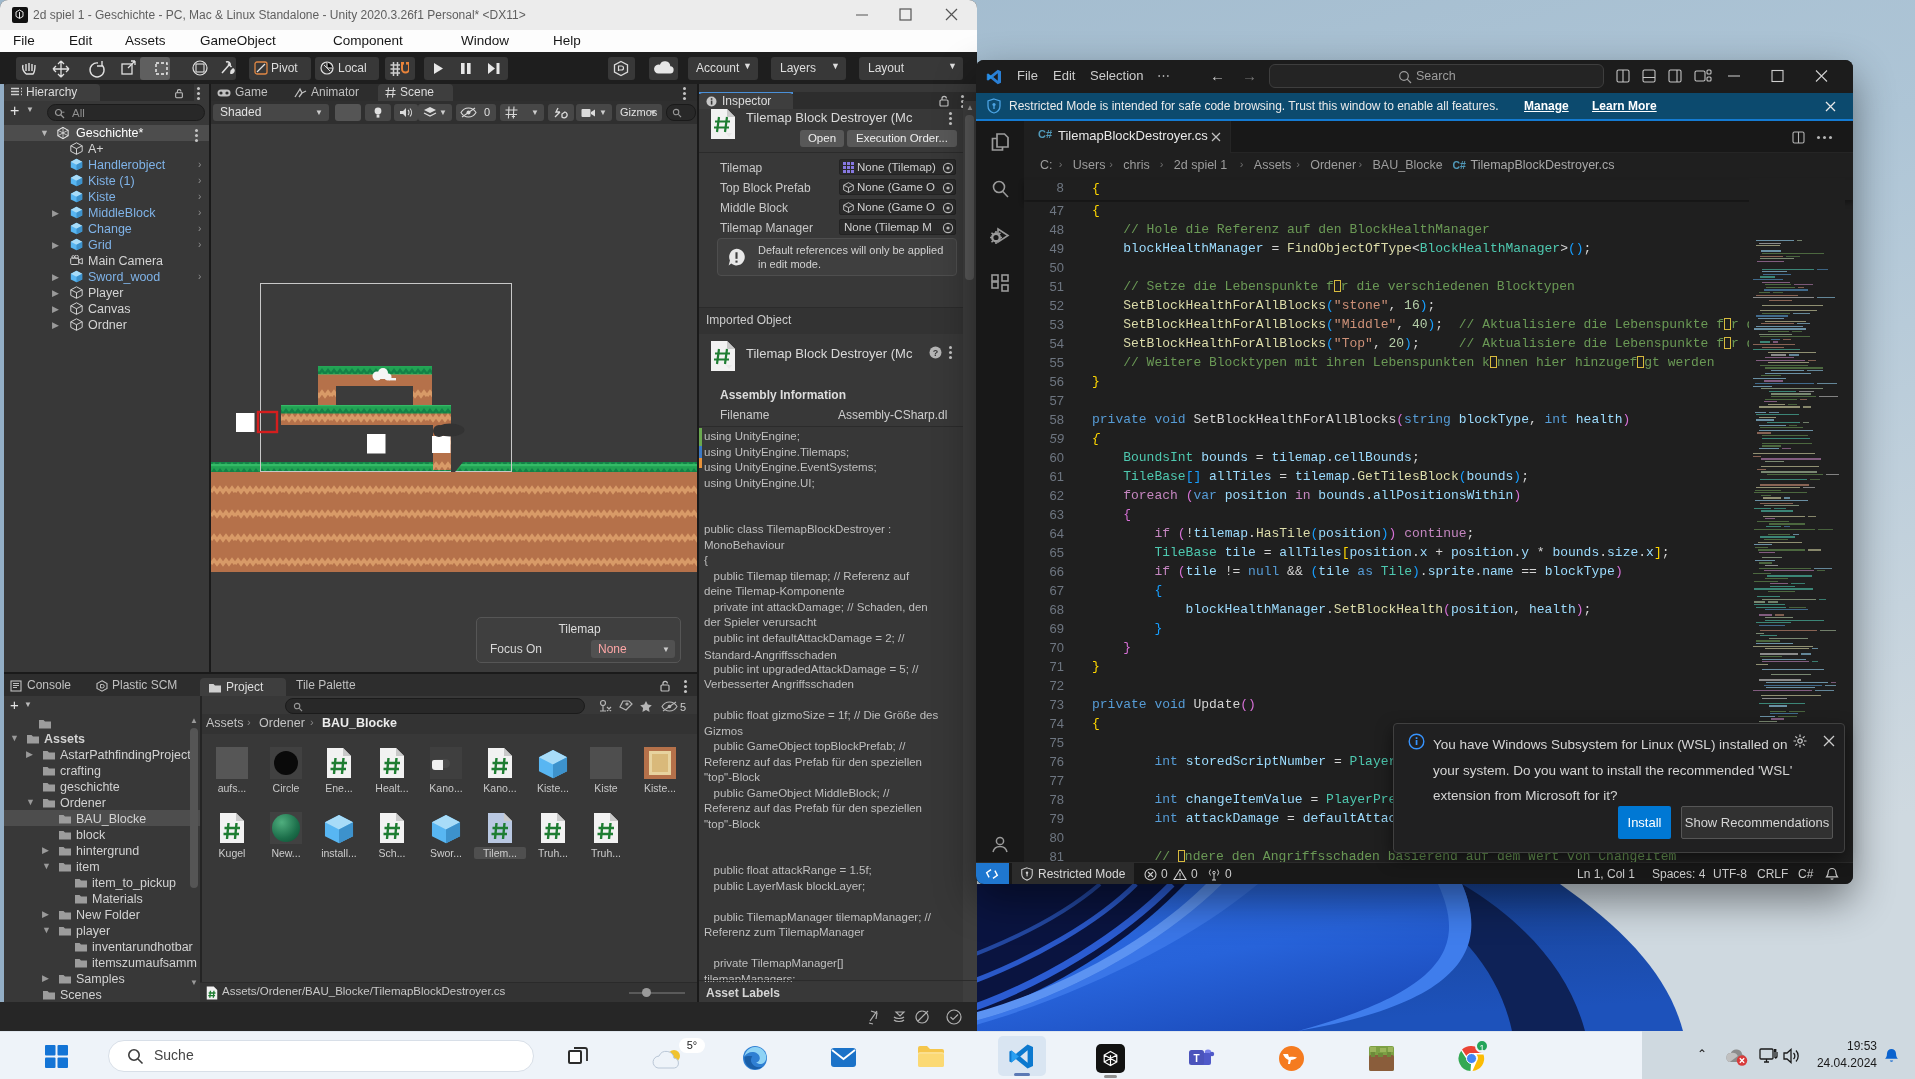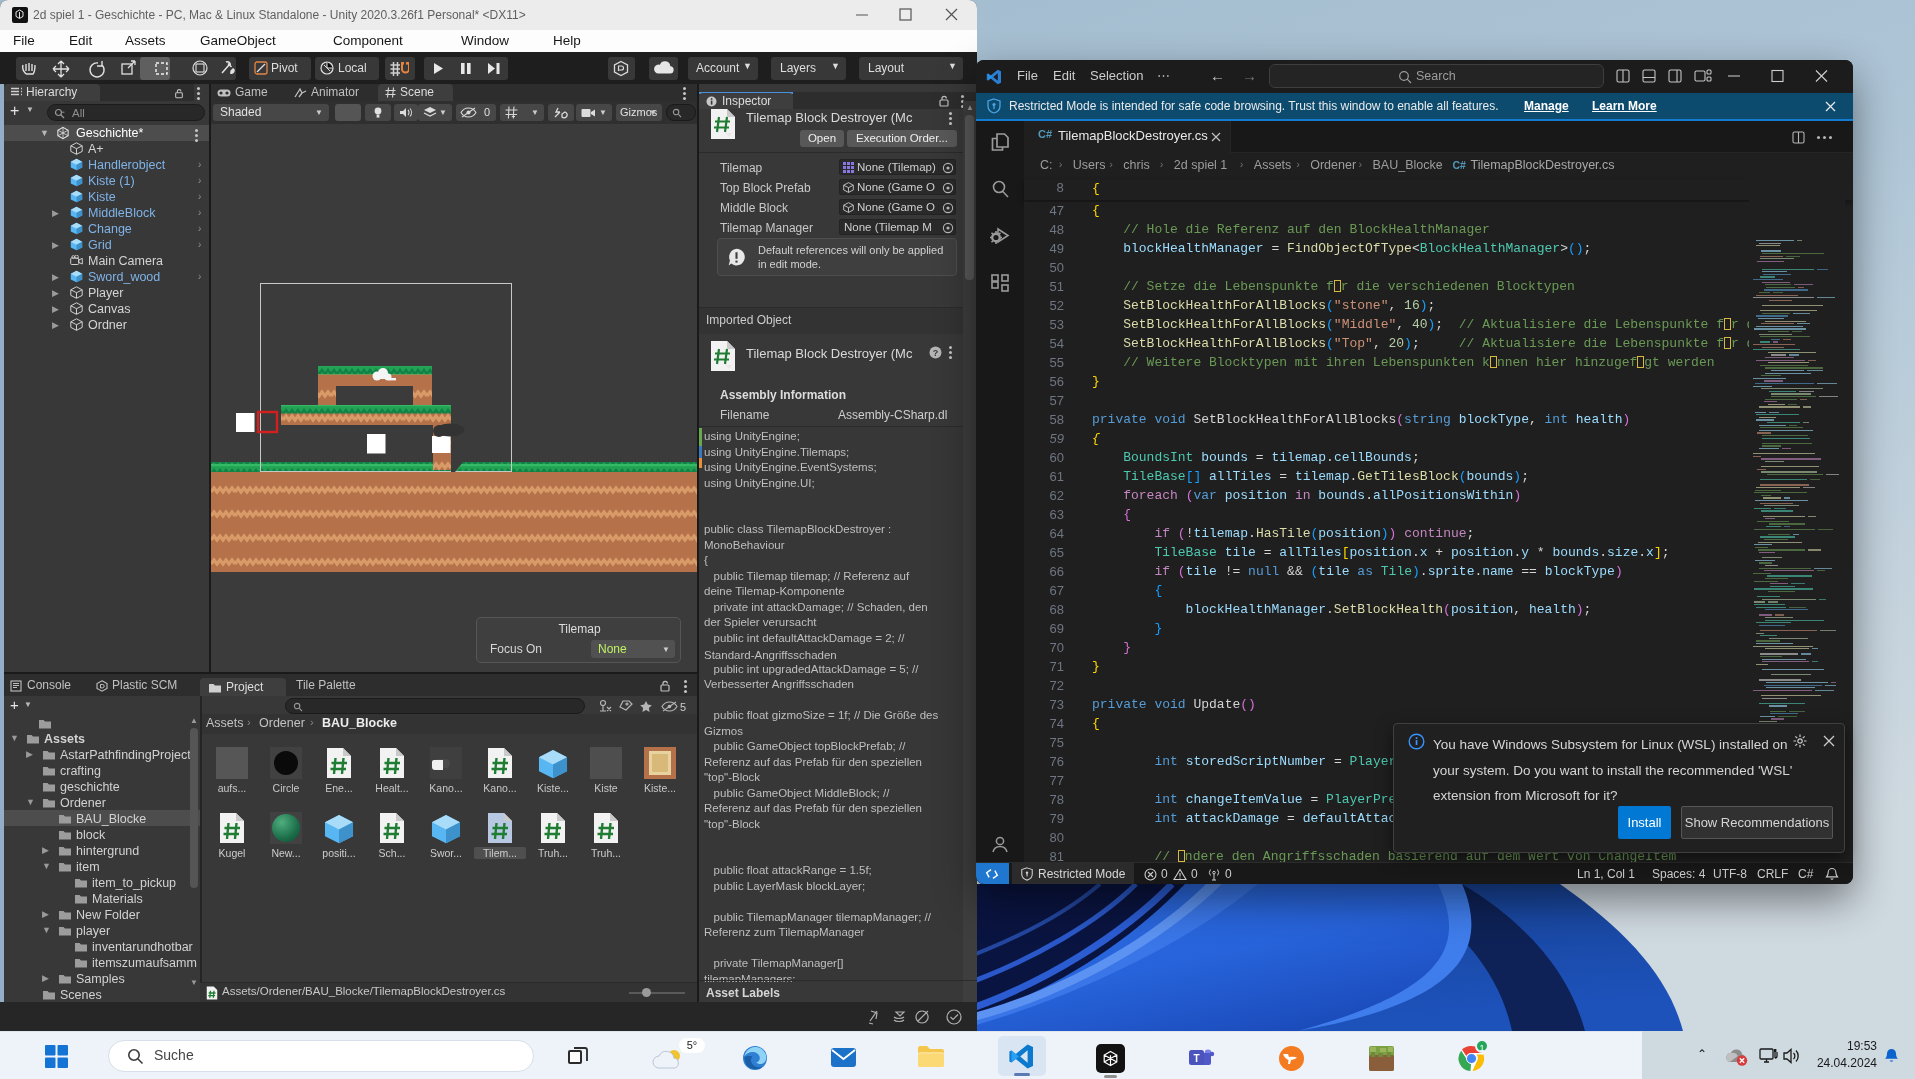--- a/index.html
+++ b/index.html
@@ -464,7 +464,7 @@
             <div class="abs" style="left:0;top:4px;width:205px;text-align:center;color:#dddddd;font-size:12px;">Tilemap</div>
             <div class="abs" style="left:13px;top:24px;color:#d6d6d6;font-size:12px;">Focus On</div>
             <div class="abs" style="left:114px;top:22px;width:84px;height:18px;background:#515151;border-radius:3px;">
-              <span style="position:absolute;left:7px;top:2px;color:#bef264;font-size:12px;">None</span>
+              <span style="position:absolute;left:7px;top:2px;color:#fca5a5;font-size:12px;">None</span>
               <span style="position:absolute;right:5px;top:5px;color:#ccc;font-size:8px;">▼</span>
             </div>
           </div></div>

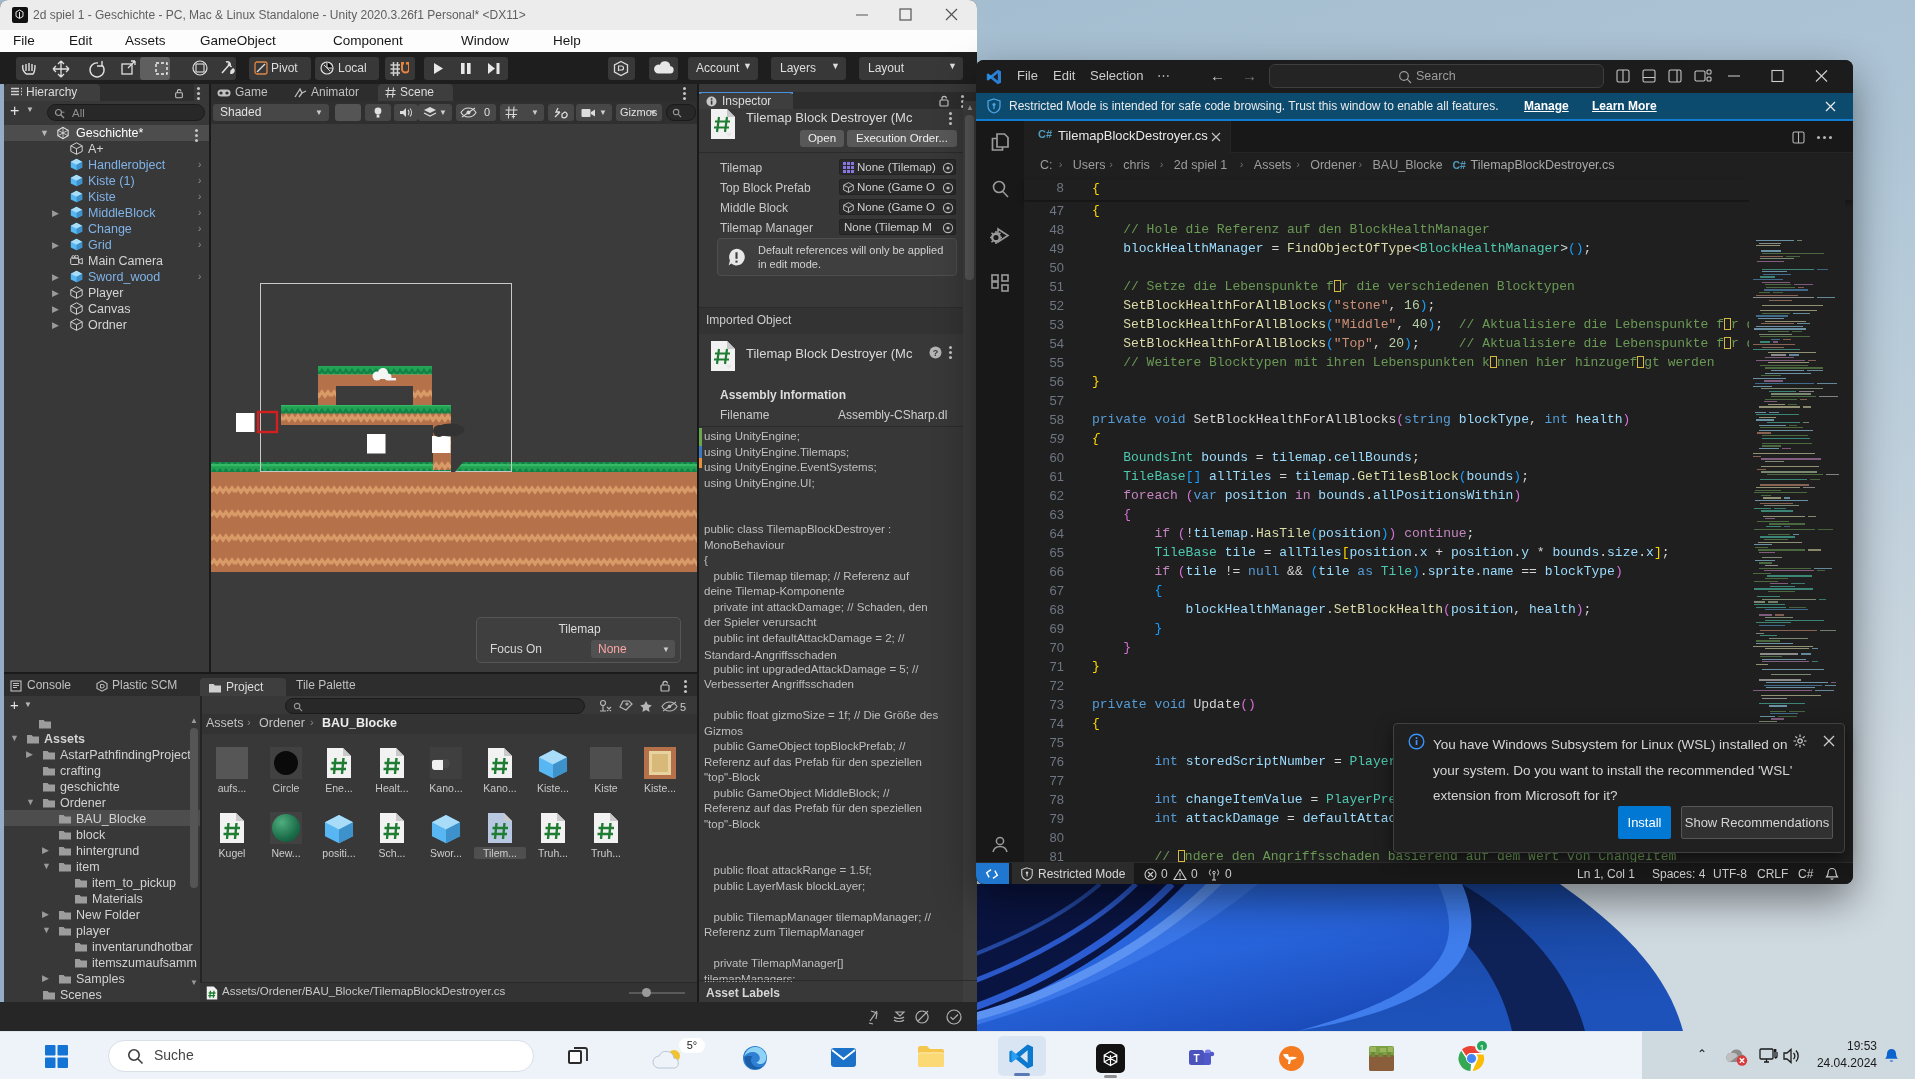--- a/index.html
+++ b/index.html
@@ -842,7 +842,7 @@
             <path d="M6.5 0.8 L12.2 3.8 L6.5 6.7 L0.8 3.8 Z" fill="#a8dcf8"></path>
             <path d="M6.5 6.7 L12.2 3.8 V9.4 L6.5 12.3 Z" fill="#3d92cc"></path>
           </svg>
-          <div class="abs" style="left:111px;top:113px;width:52px;text-align:center;color:#cdcdcd;font-size:10.5px;white-space:nowrap;overflow:hidden;">positi...</div>
+          <div class="abs" style="left:111px;top:113px;width:52px;text-align:center;color:#cdcdcd;font-size:10.5px;white-space:nowrap;overflow:hidden;">install...</div>
           <svg class="abs" style="left:177px;top:78px;" width="26" height="32" viewBox="0 0 26 32">
             <path d="M1 1 H17 L25 9 V31 H1 Z" fill="#f2f2f2"></path>
             <path d="M17 1 L17 9 H25 Z" fill="#c9c9c9"></path>

